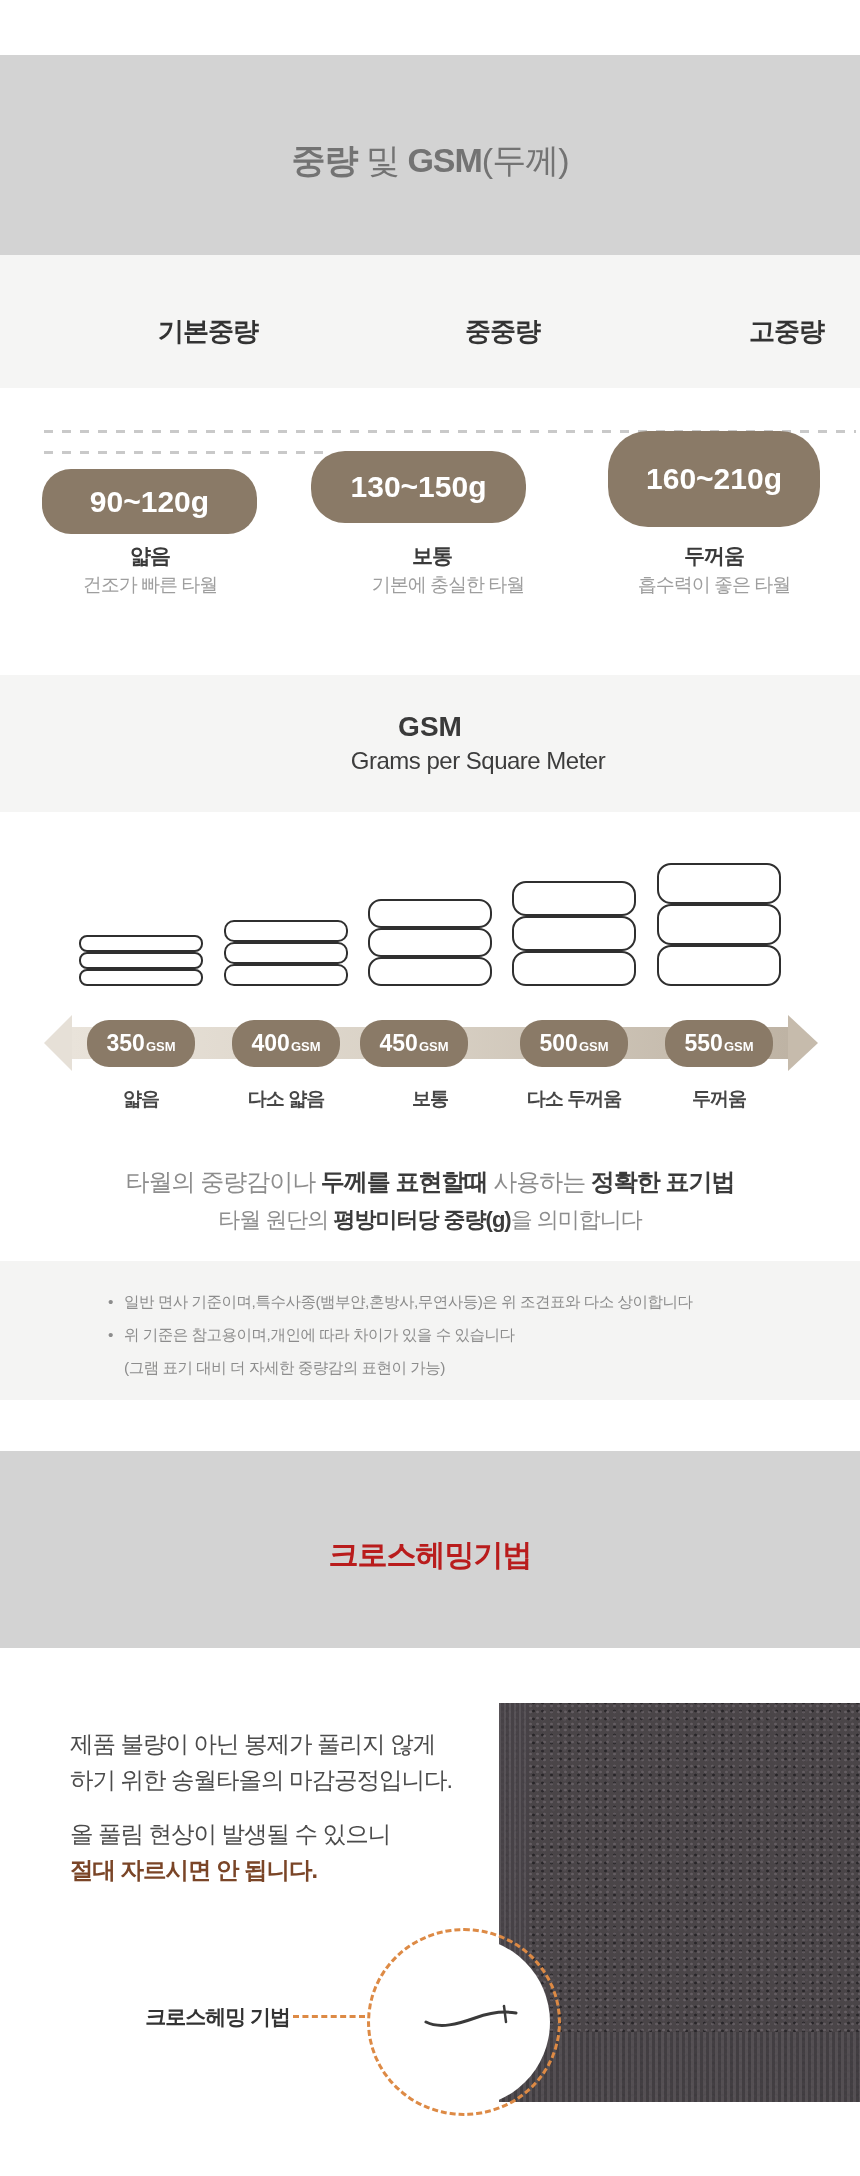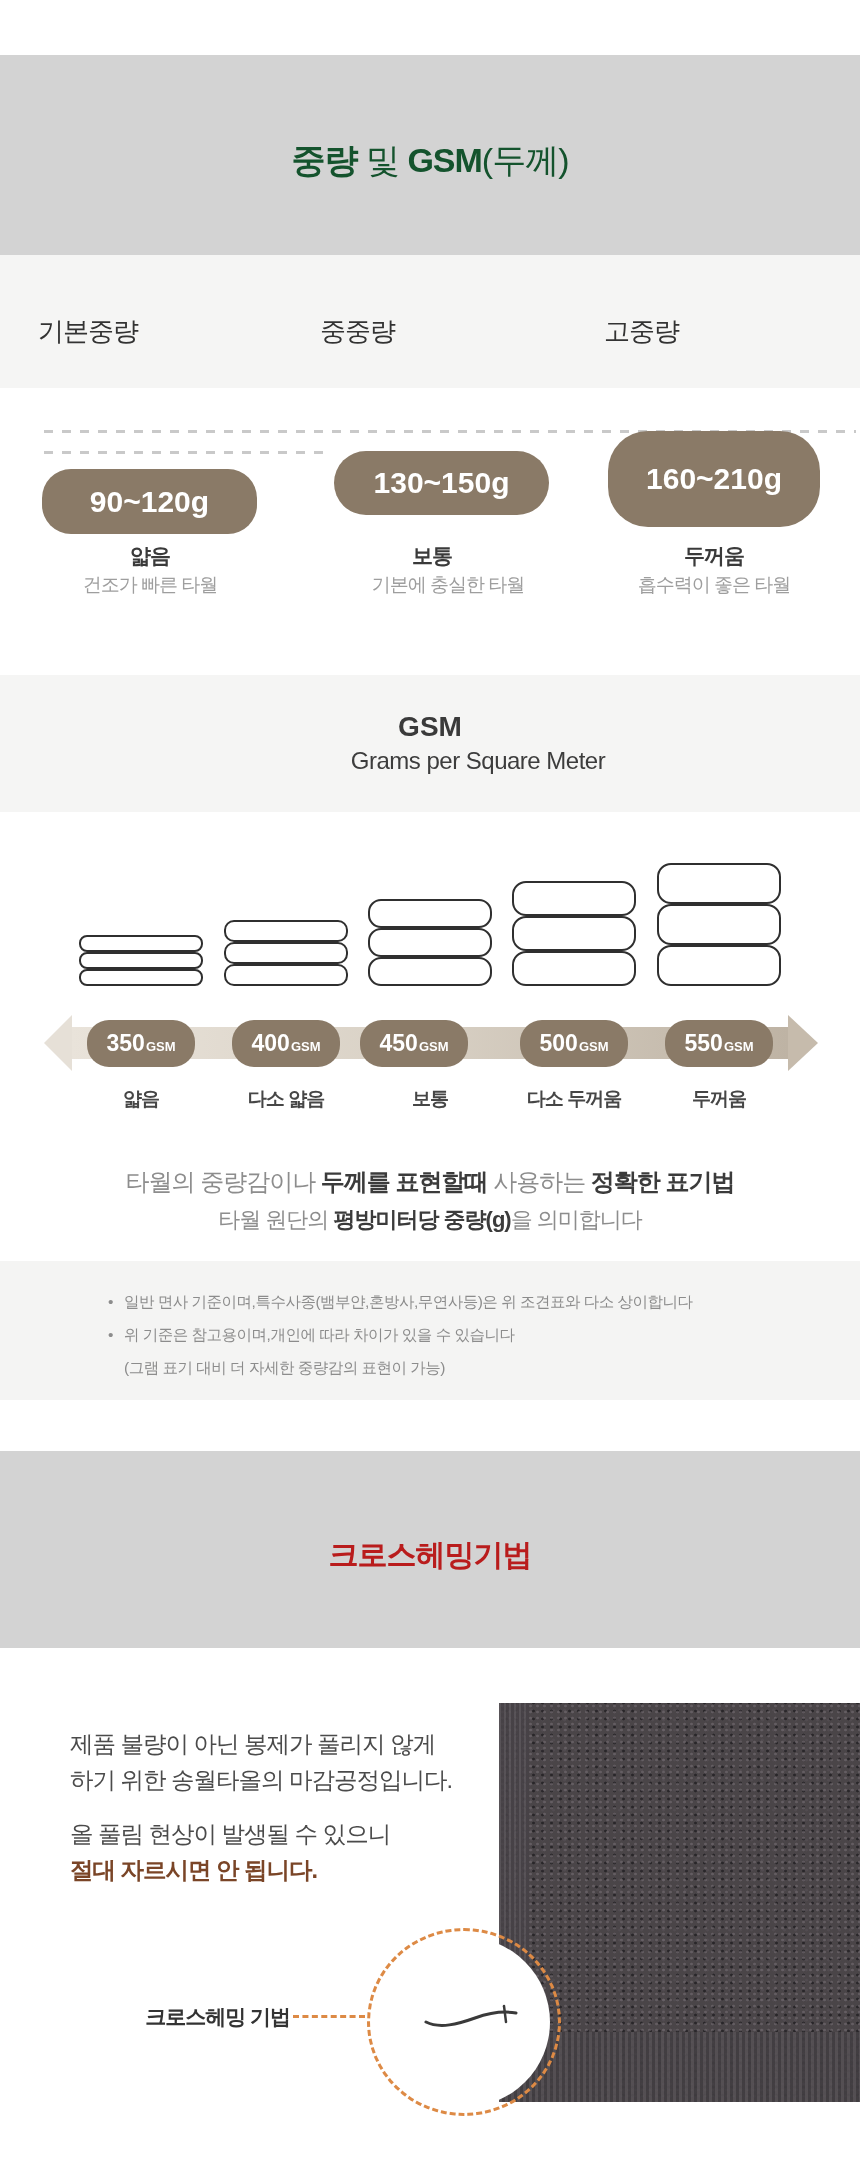--- a/index.html
+++ b/index.html
@@ -11,7 +11,7 @@
   .band-dark{left:0;width:860px;background:#d3d3d3;}
   .band-light{left:0;width:860px;background:#f5f5f4;}
   
-  .main-title{left:0;width:860px;font-size:34px;color:#14532d;letter-spacing:-1px;}
+  .main-title{left:0;width:860px;font-size:34px;color:#737373;letter-spacing:-1px;}
   .main-title .w-bold{font-weight:bold;}
   .main-title .w-reg{font-weight:normal;}
   .col-header{font-size:26px;font-weight:normal;color:#333333;text-align:left;letter-spacing:-1px;}

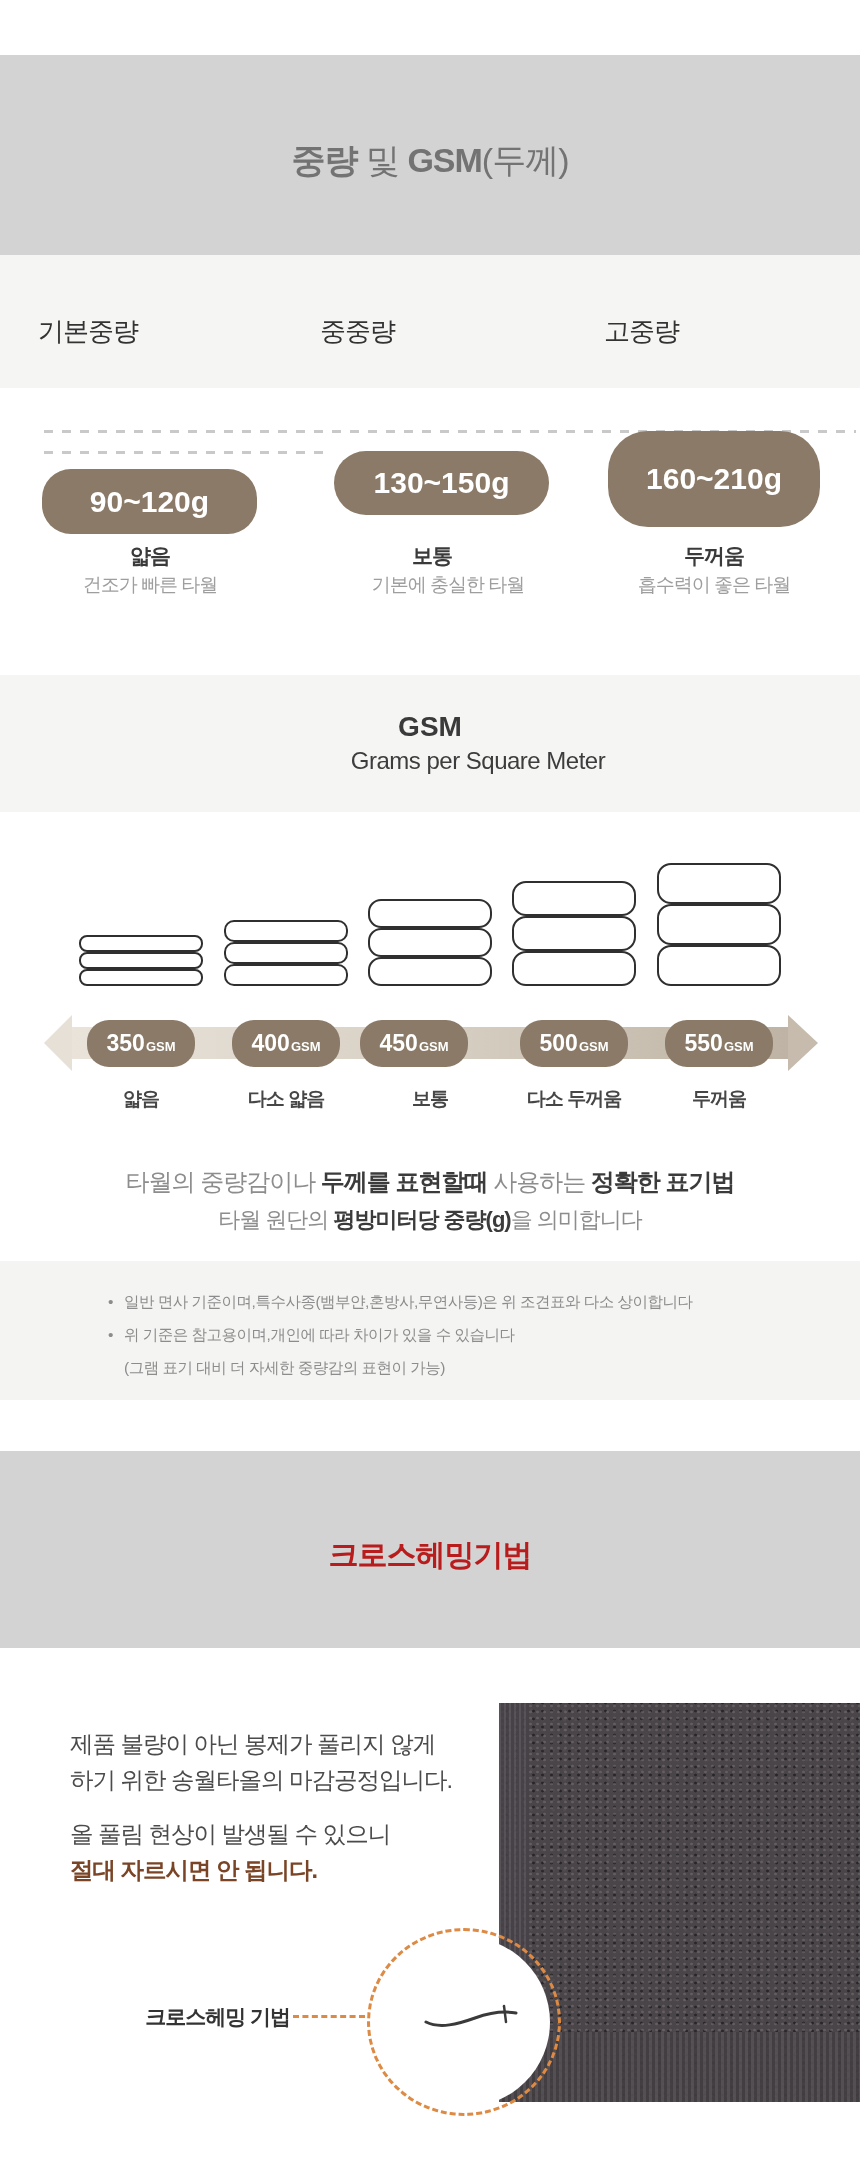--- a/index.html
+++ b/index.html
@@ -14,7 +14,7 @@
   .main-title{left:0;width:860px;font-size:34px;color:#737373;letter-spacing:-1px;}
   .main-title .w-bold{font-weight:bold;}
   .main-title .w-reg{font-weight:normal;}
-  .col-header{font-size:26px;font-weight:normal;color:#333333;text-align:left;letter-spacing:-1px;}
+  .col-header{font-size:26px;font-weight:bold;color:#333333;text-align:right;letter-spacing:-1px;}
   
   .dash-line{height:3px;background:repeating-linear-gradient(90deg,#c9c9c9 0 9px,transparent 9px 18px);z-index:1;}
   .wbadge{background:#8a7a67;color:#ffffff;font-weight:bold;font-size:30px;

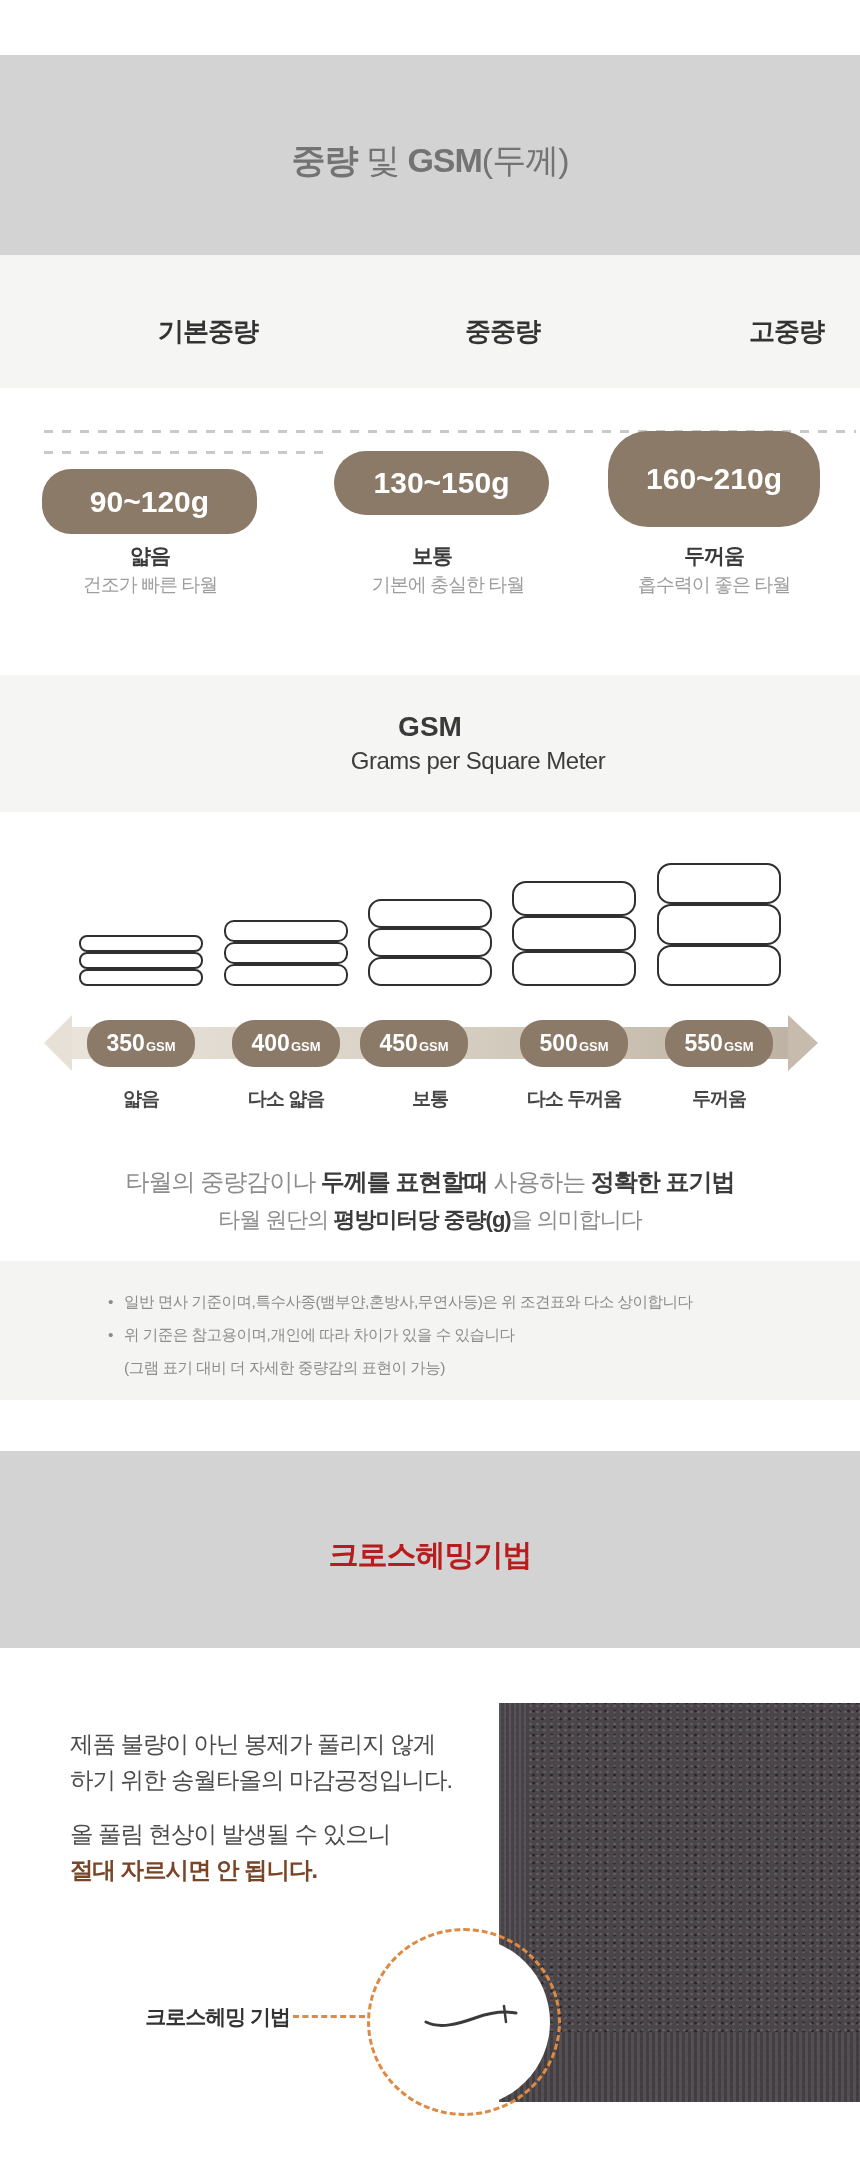--- a/index.html
+++ b/index.html
@@ -82,7 +82,7 @@
   <div class="abs dash-line" style="left:44px;top:451px;width:286px;"></div>
 
   <div class="abs wbadge" style="left:42px;top:469px;width:215px;height:65px;border-radius:29px;">90~120g</div>
-  <div class="abs wbadge" style="left:334px;top:451px;width:215px;height:64px;border-radius:34px;">130~150g</div>
+  <div class="abs wbadge" style="left:311px;top:451px;width:215px;height:72px;border-radius:34px;">130~150g</div>
   <div class="abs wbadge" style="left:608px;top:431px;width:212px;height:96px;border-radius:40px;">160~210g</div>
 
   <div class="abs wlabel" style="left:40px;top:542px;width:220px;">얇음</div>

